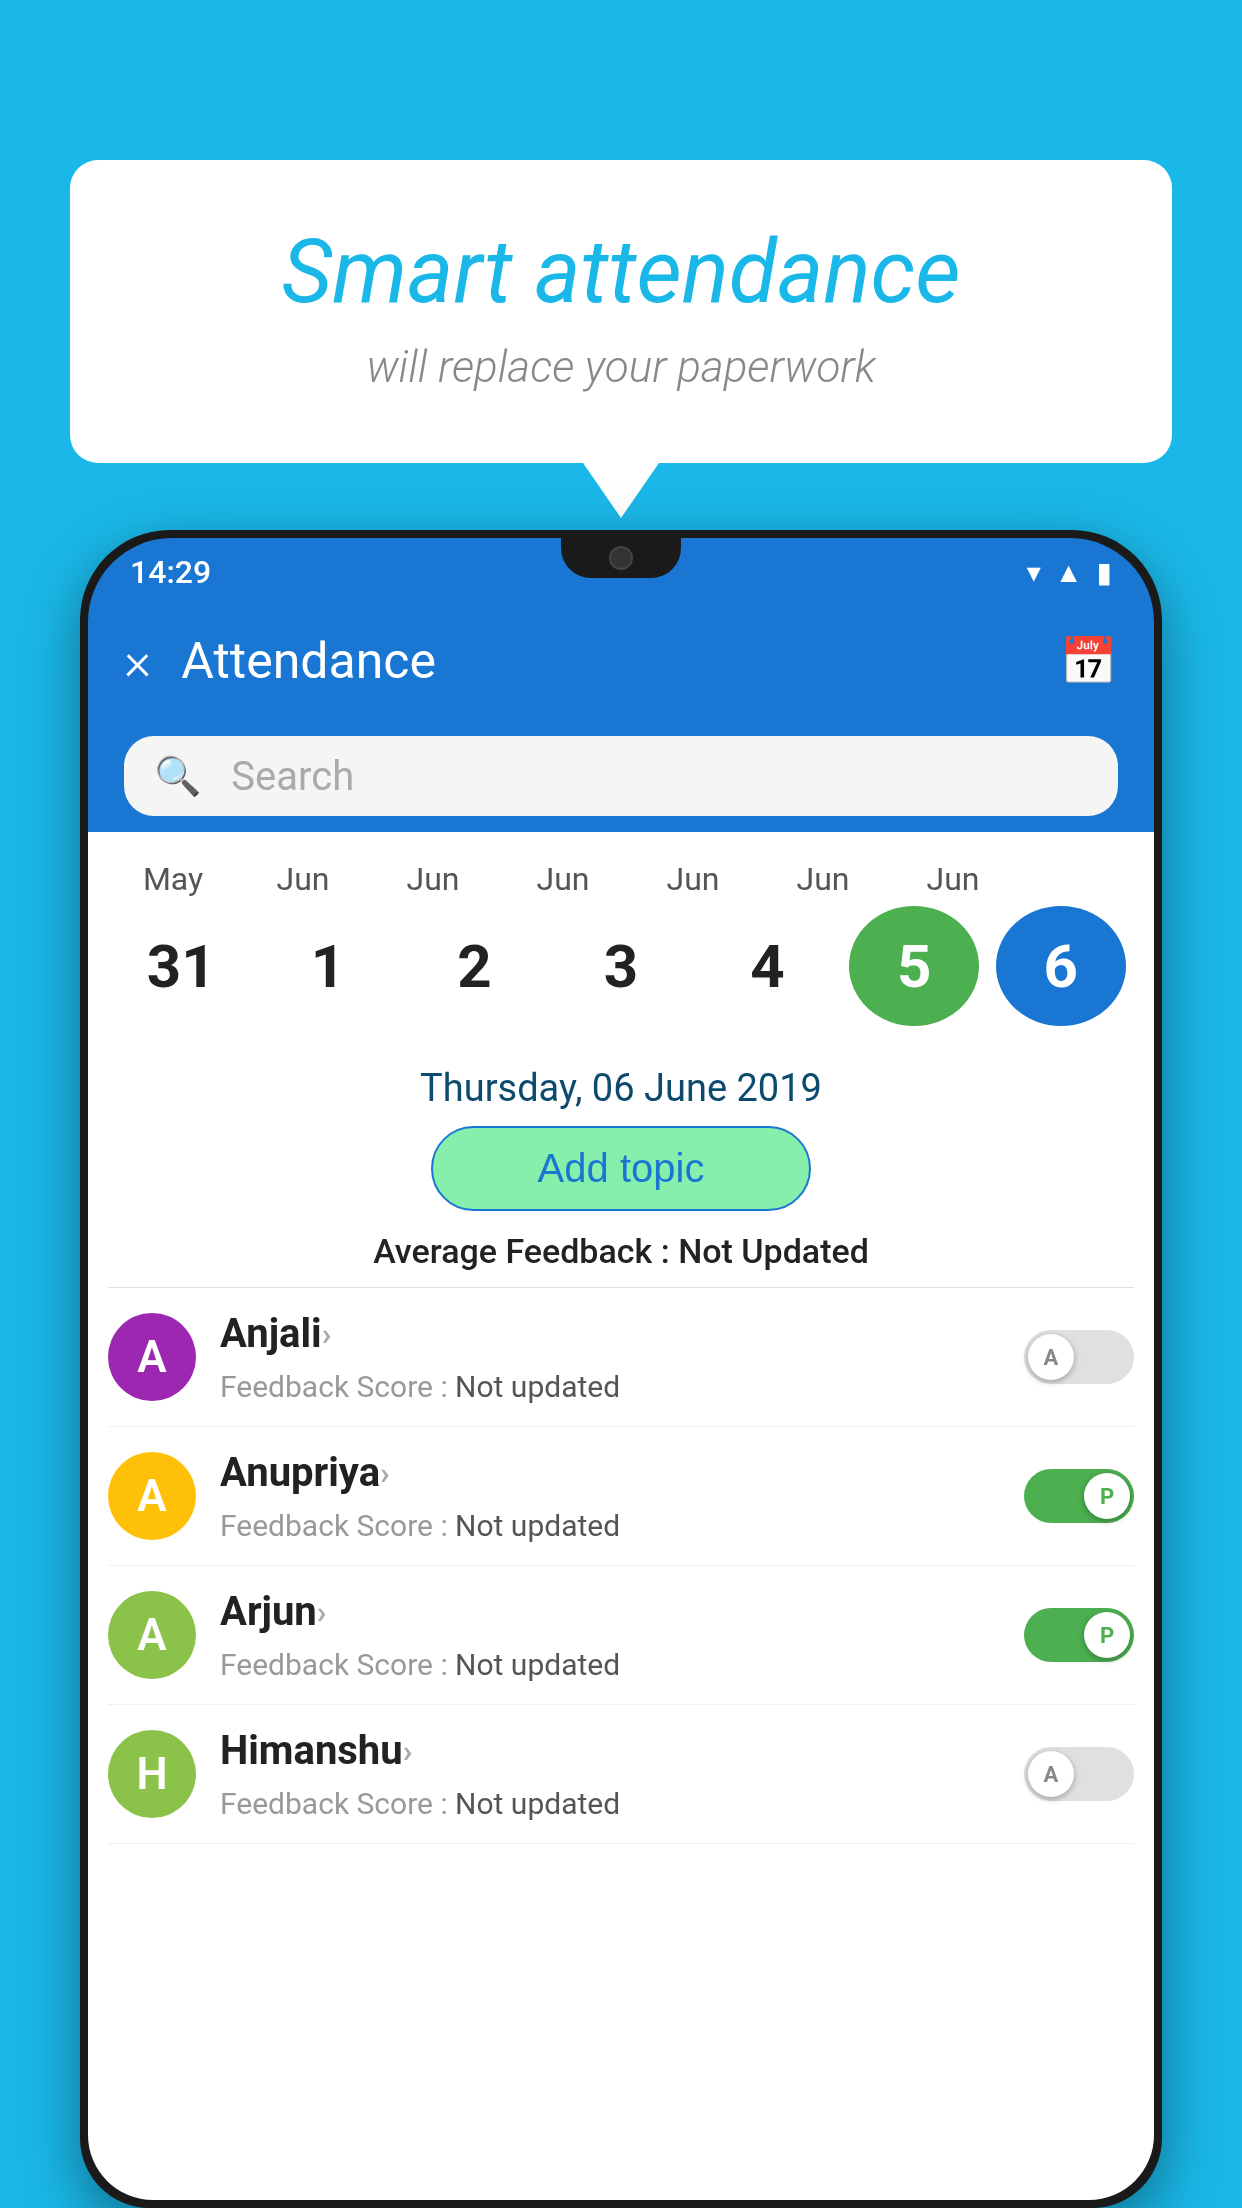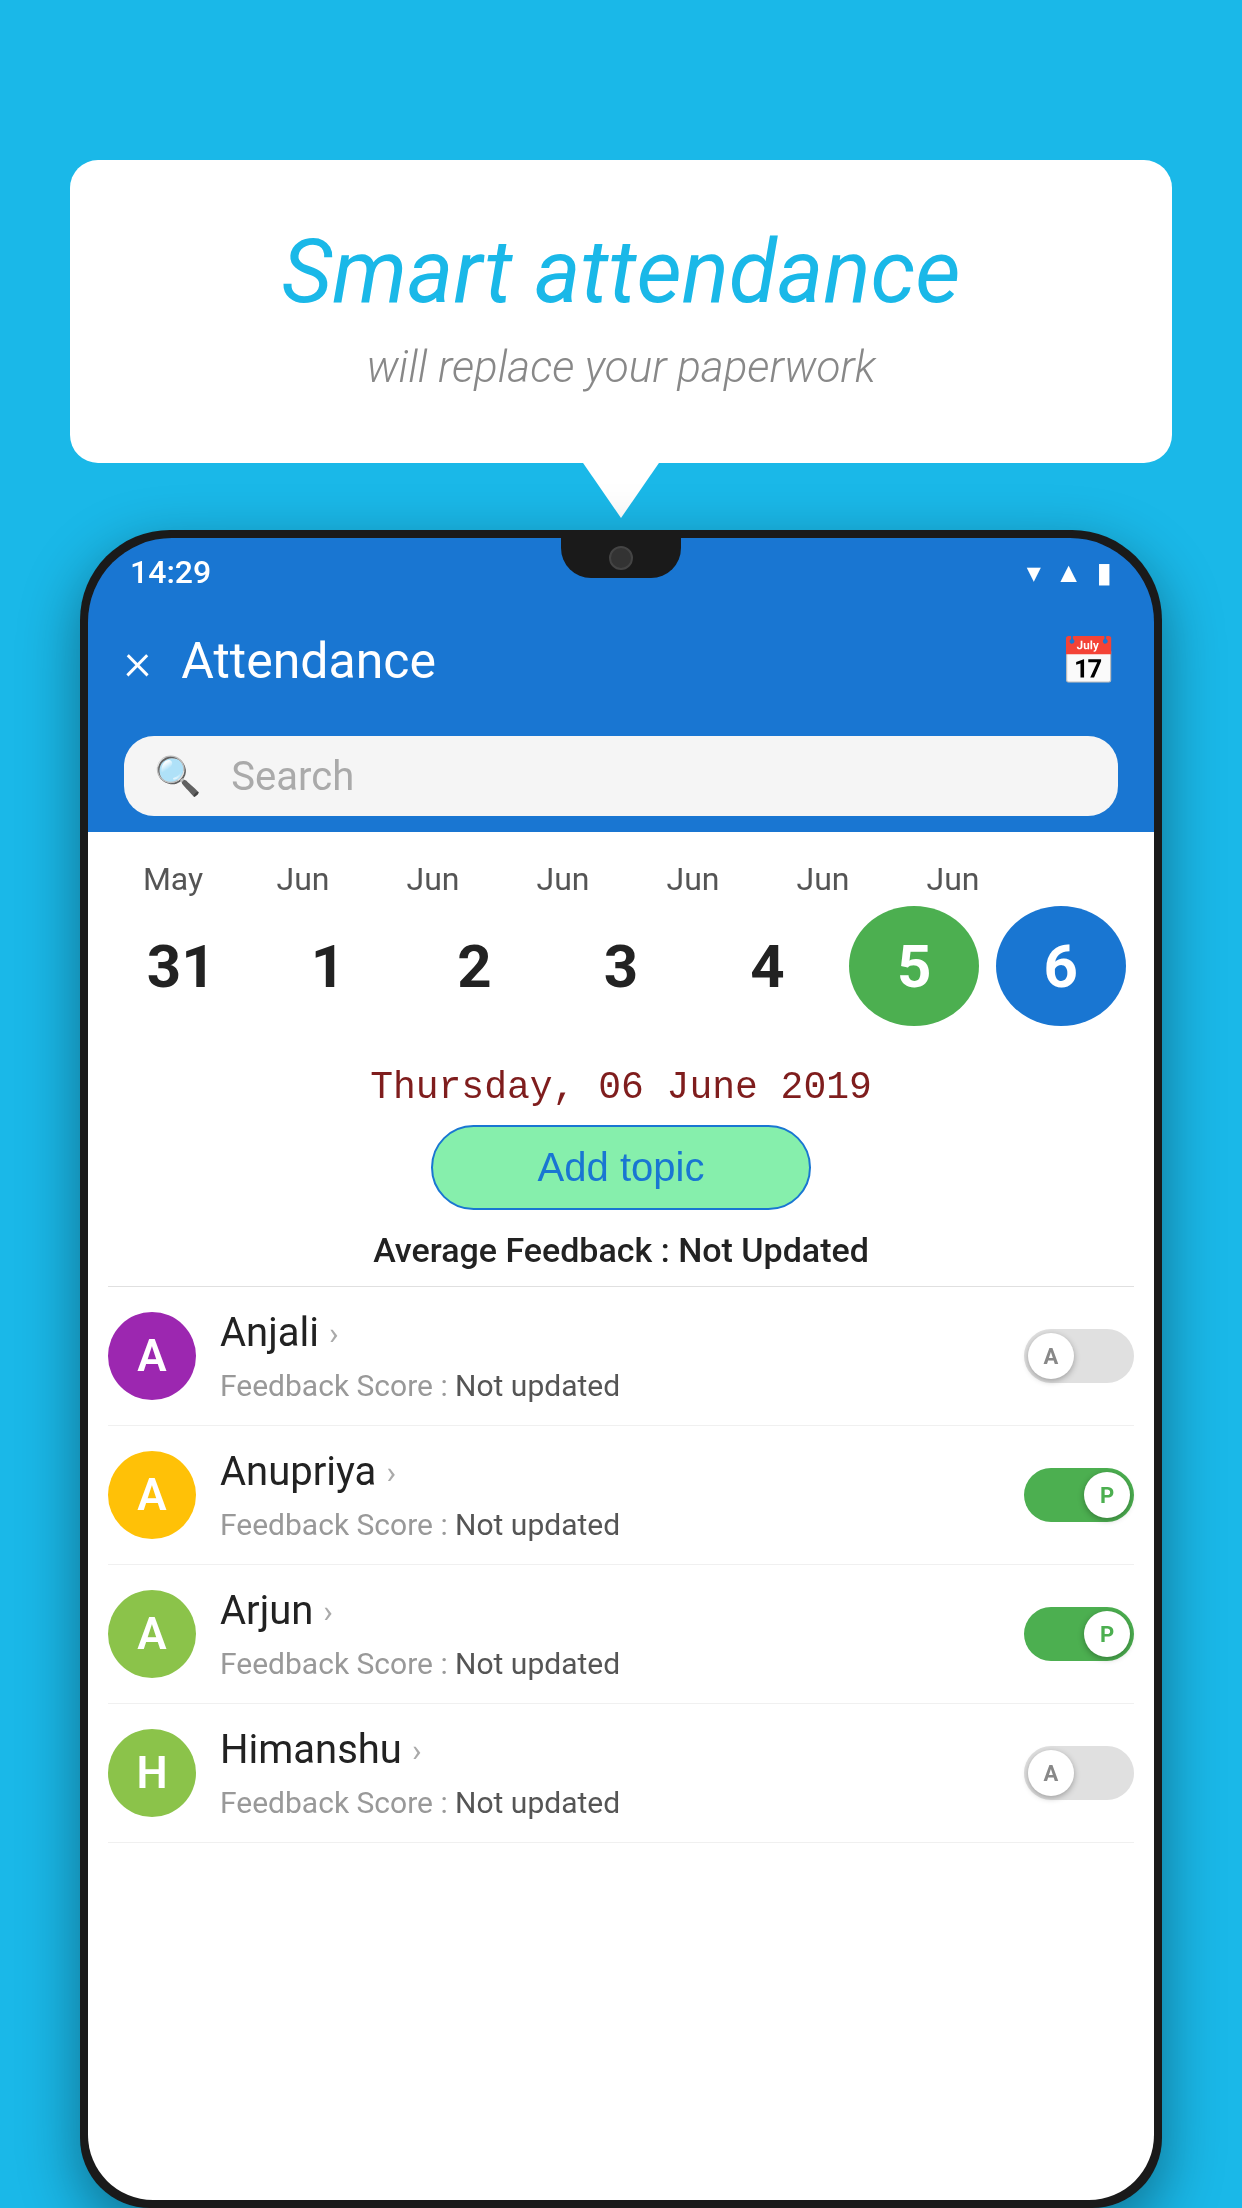--- a/index.html
+++ b/index.html
@@ -219,9 +219,8 @@
     .date-label {
       text-align: center;
       font-size: 38px;
-      color: #7f1d1d;
+      color: #0c4a6e;
       padding: 20px 0 16px;
-      font-family: Liberation Mono, monospace;
     }
 
     

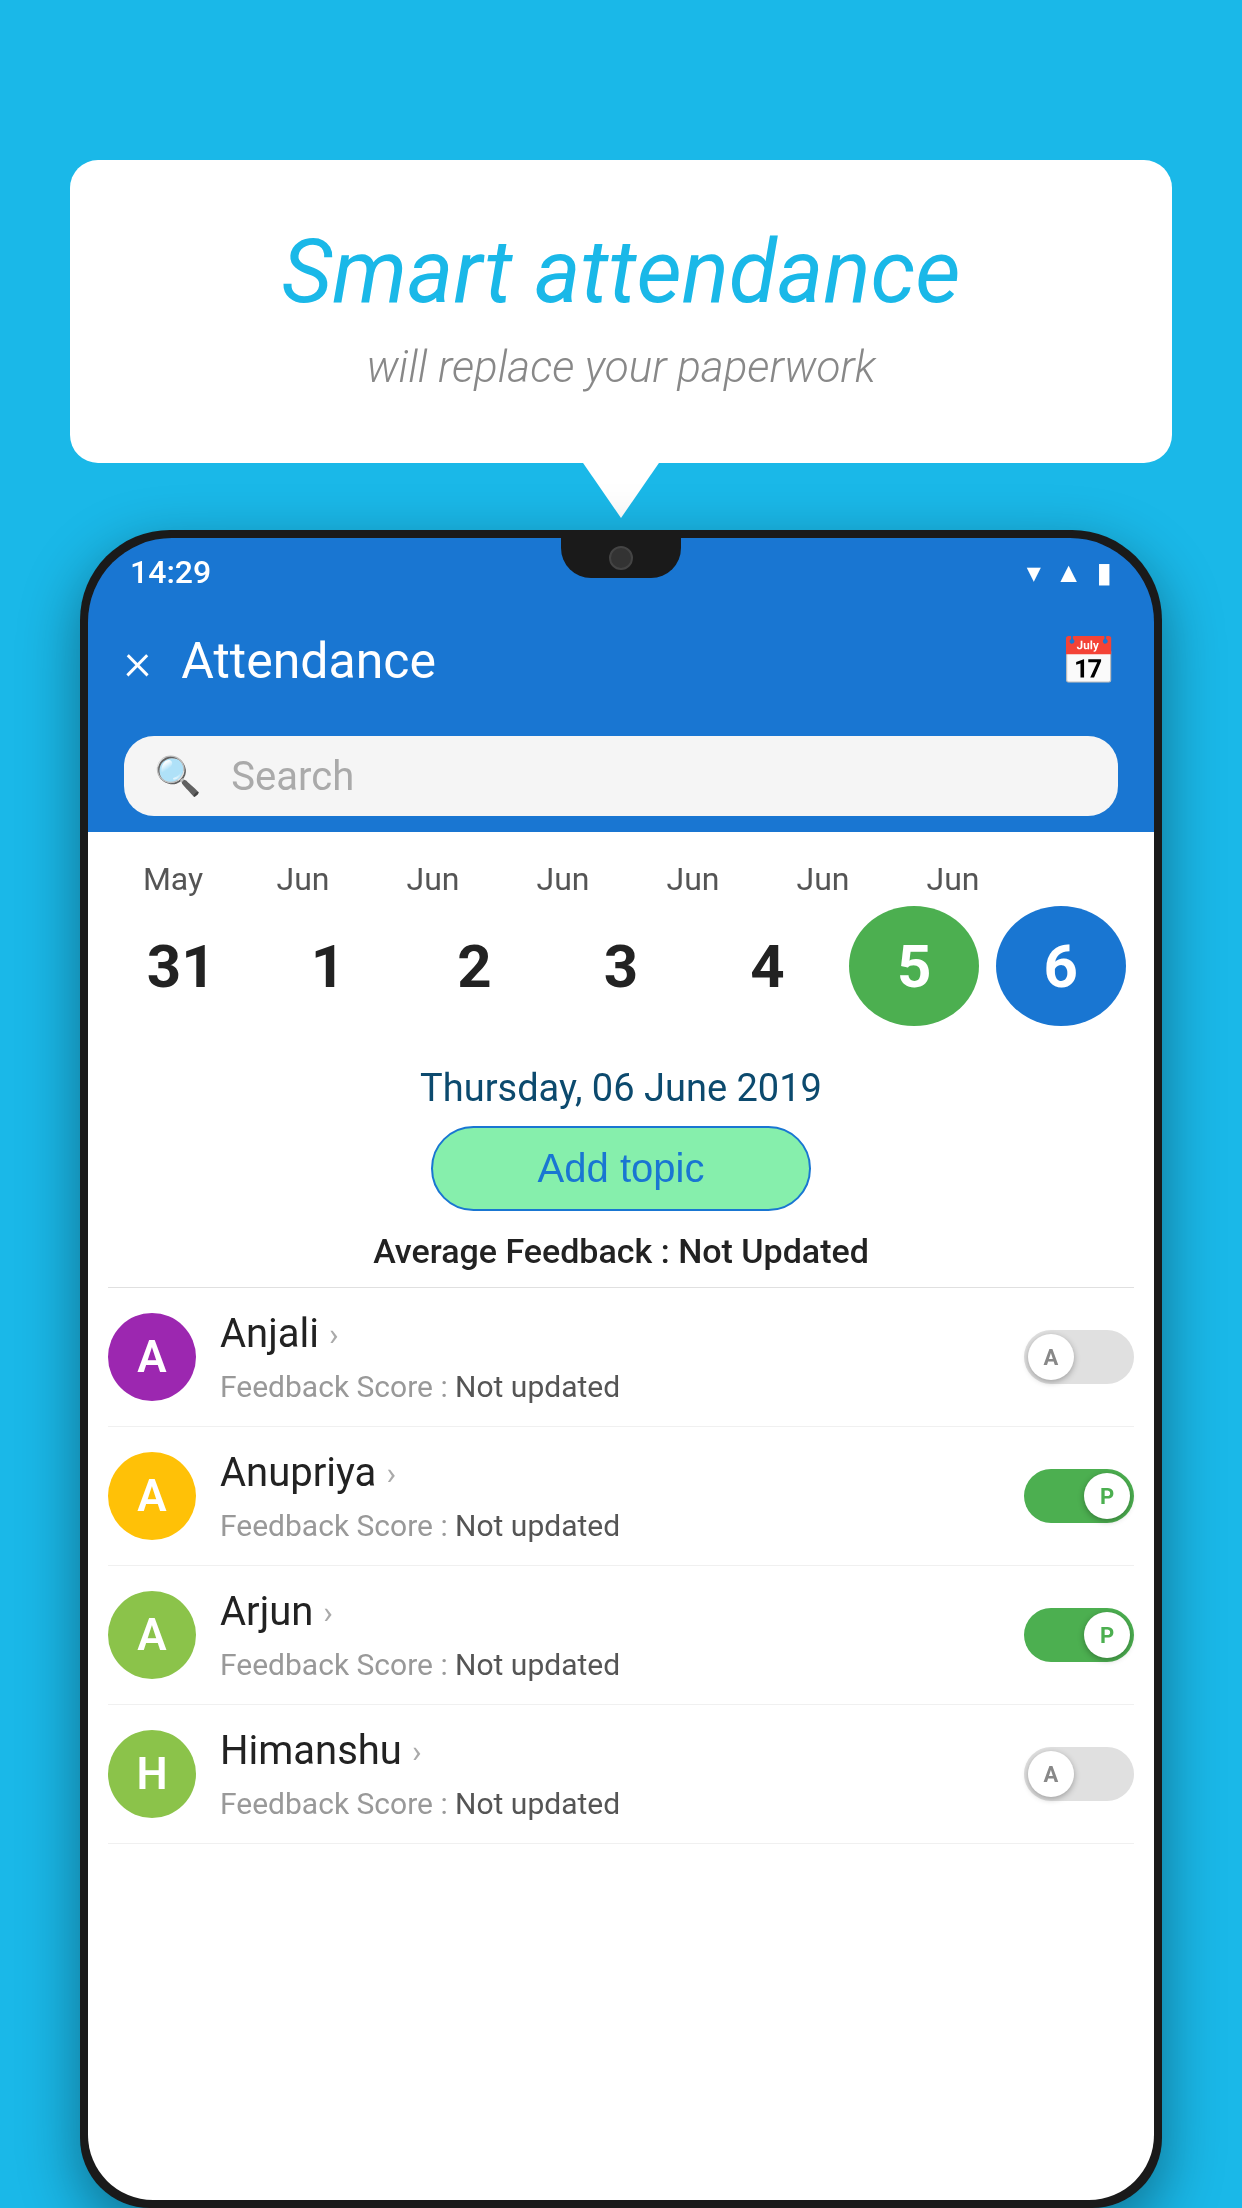--- a/index.html
+++ b/index.html
@@ -285,11 +285,10 @@
     }
     .student-name {
       font-size: 40px;
-      font-weight: 400;
+      font-weight: 700;
       color: #222;
       display: flex;
       align-items: center;
-      gap: 10px;
       text-align: right;
     }
     .student-name .chevron {

